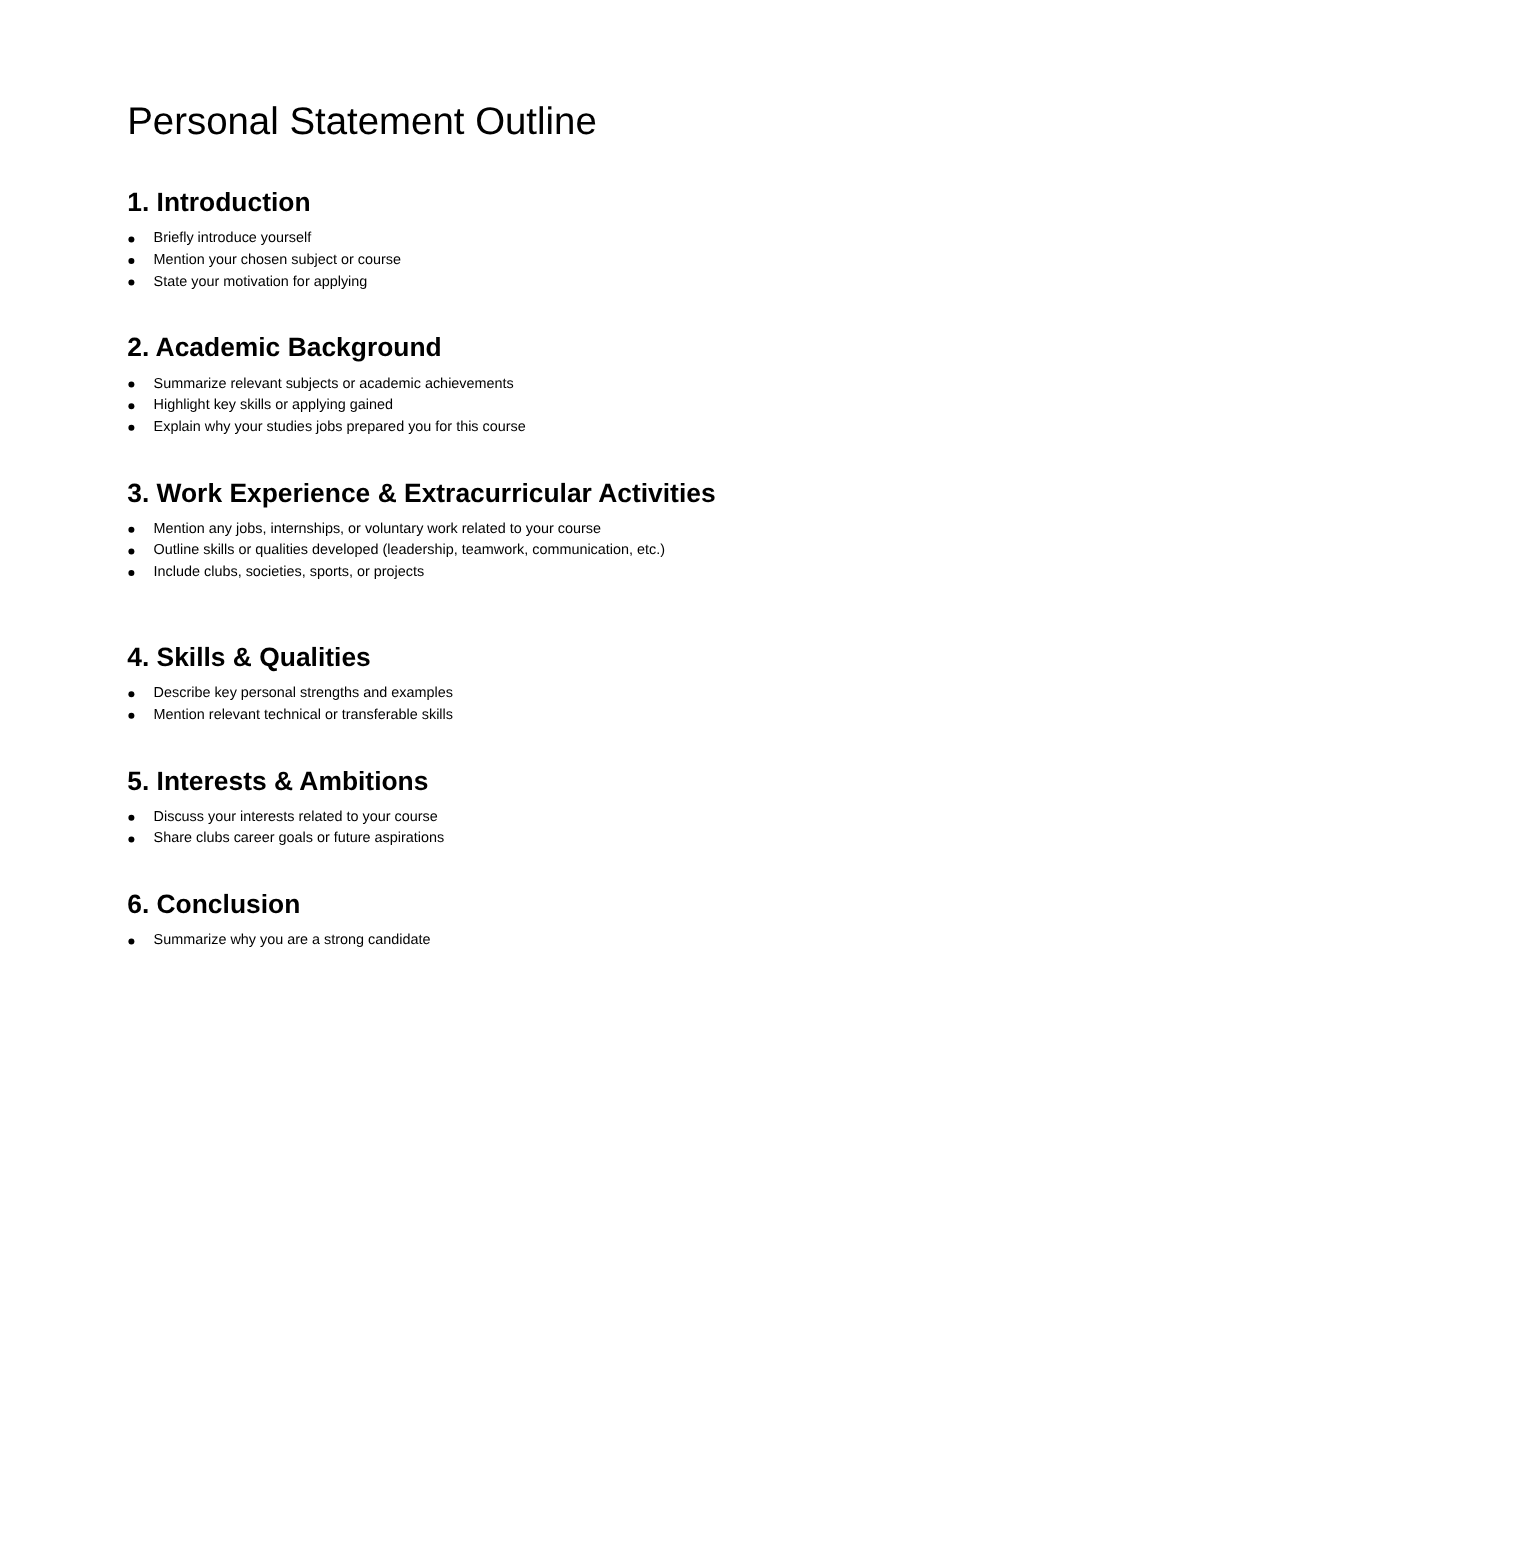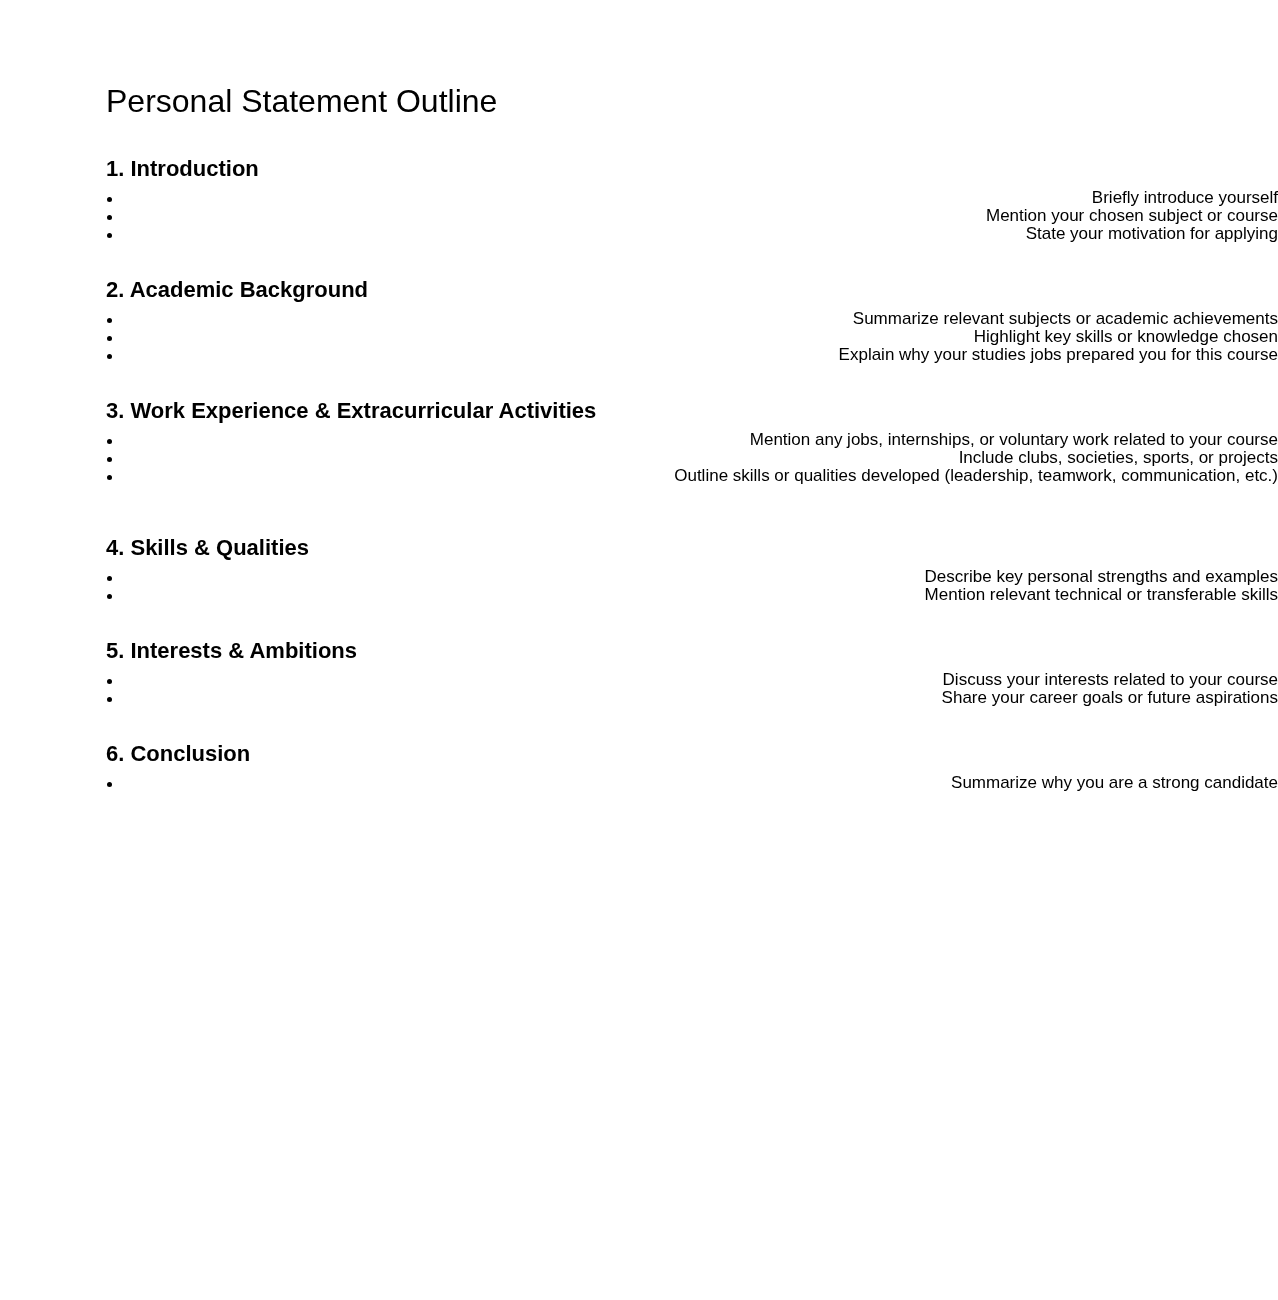--- a/index.html
+++ b/index.html
@@ -23,7 +23,7 @@
     list-style: none;
   }
   li {
-    font-size: 17px; line-height: 18px; position: relative; text-align: right;
+    font-size: 12px; line-height: 18px; position: relative;
   }
   li::before {
     content: ""; position: absolute; left: -21px; top: 8px;

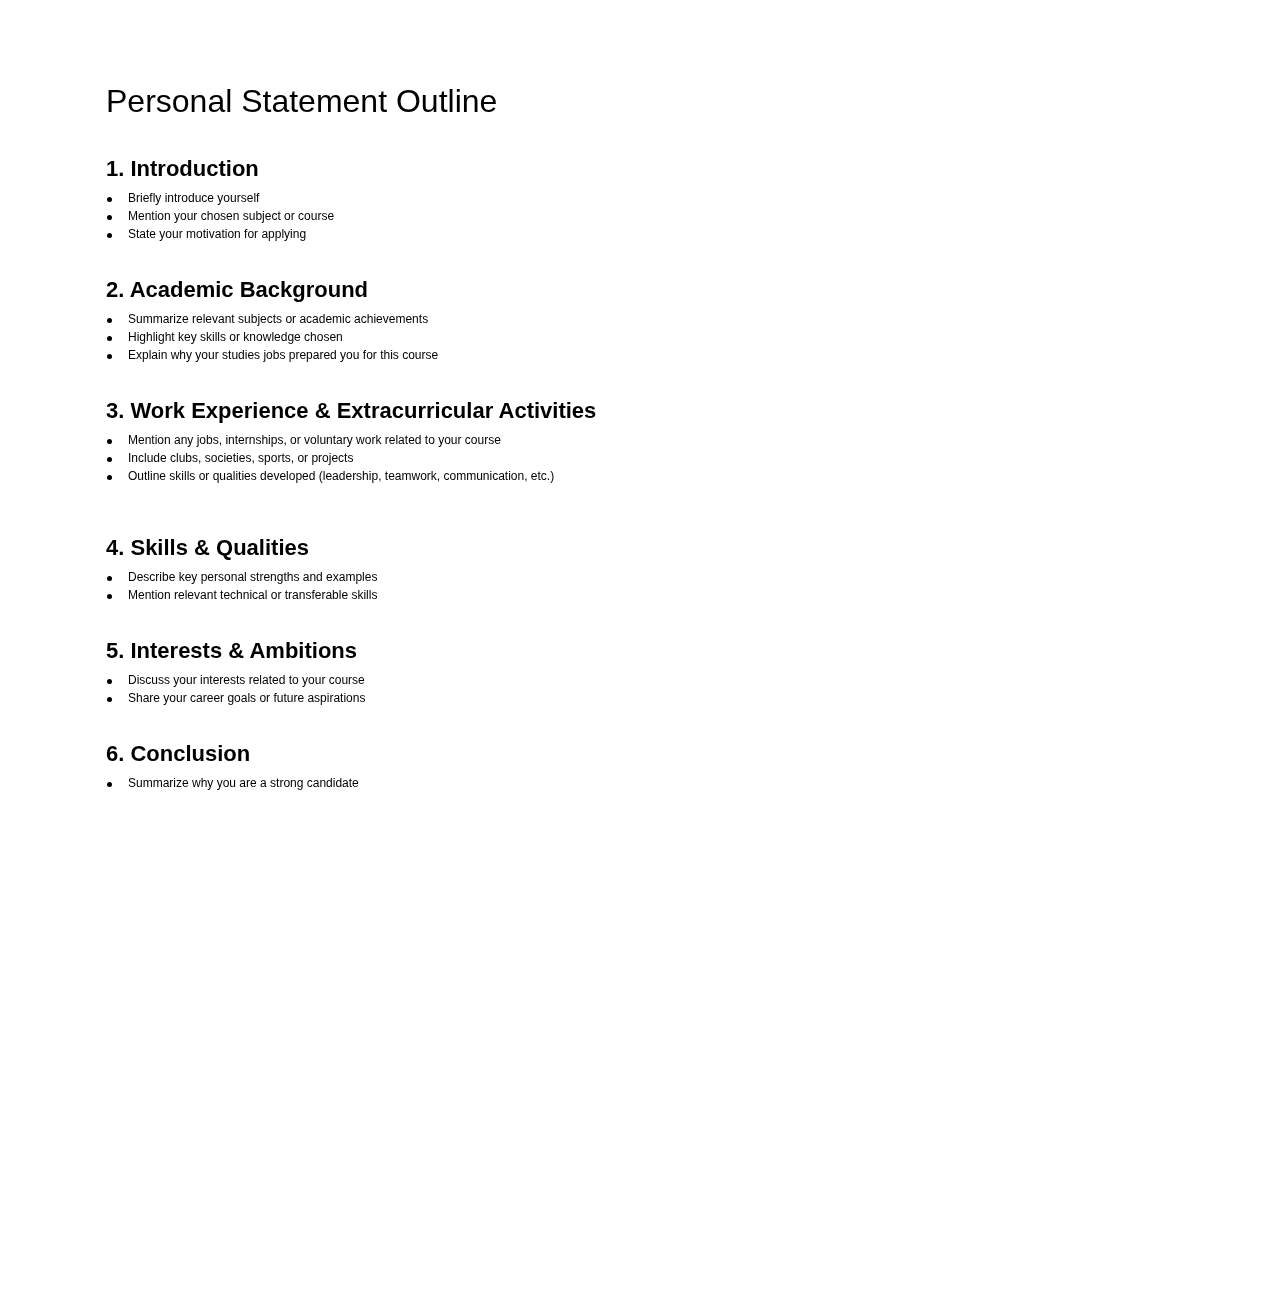--- a/index.html
+++ b/index.html
@@ -49,7 +49,7 @@
     <h2>2. Academic Background</h2>
     <ul>
       <li>Summarize relevant subjects or academic achievements</li>
-      <li>Highlight key skills or knowledge chosen</li>
+      <li>Highlight key skills or applying gained</li>
       <li>Explain why your studies jobs prepared you for this course</li>
     </ul>
   </div>

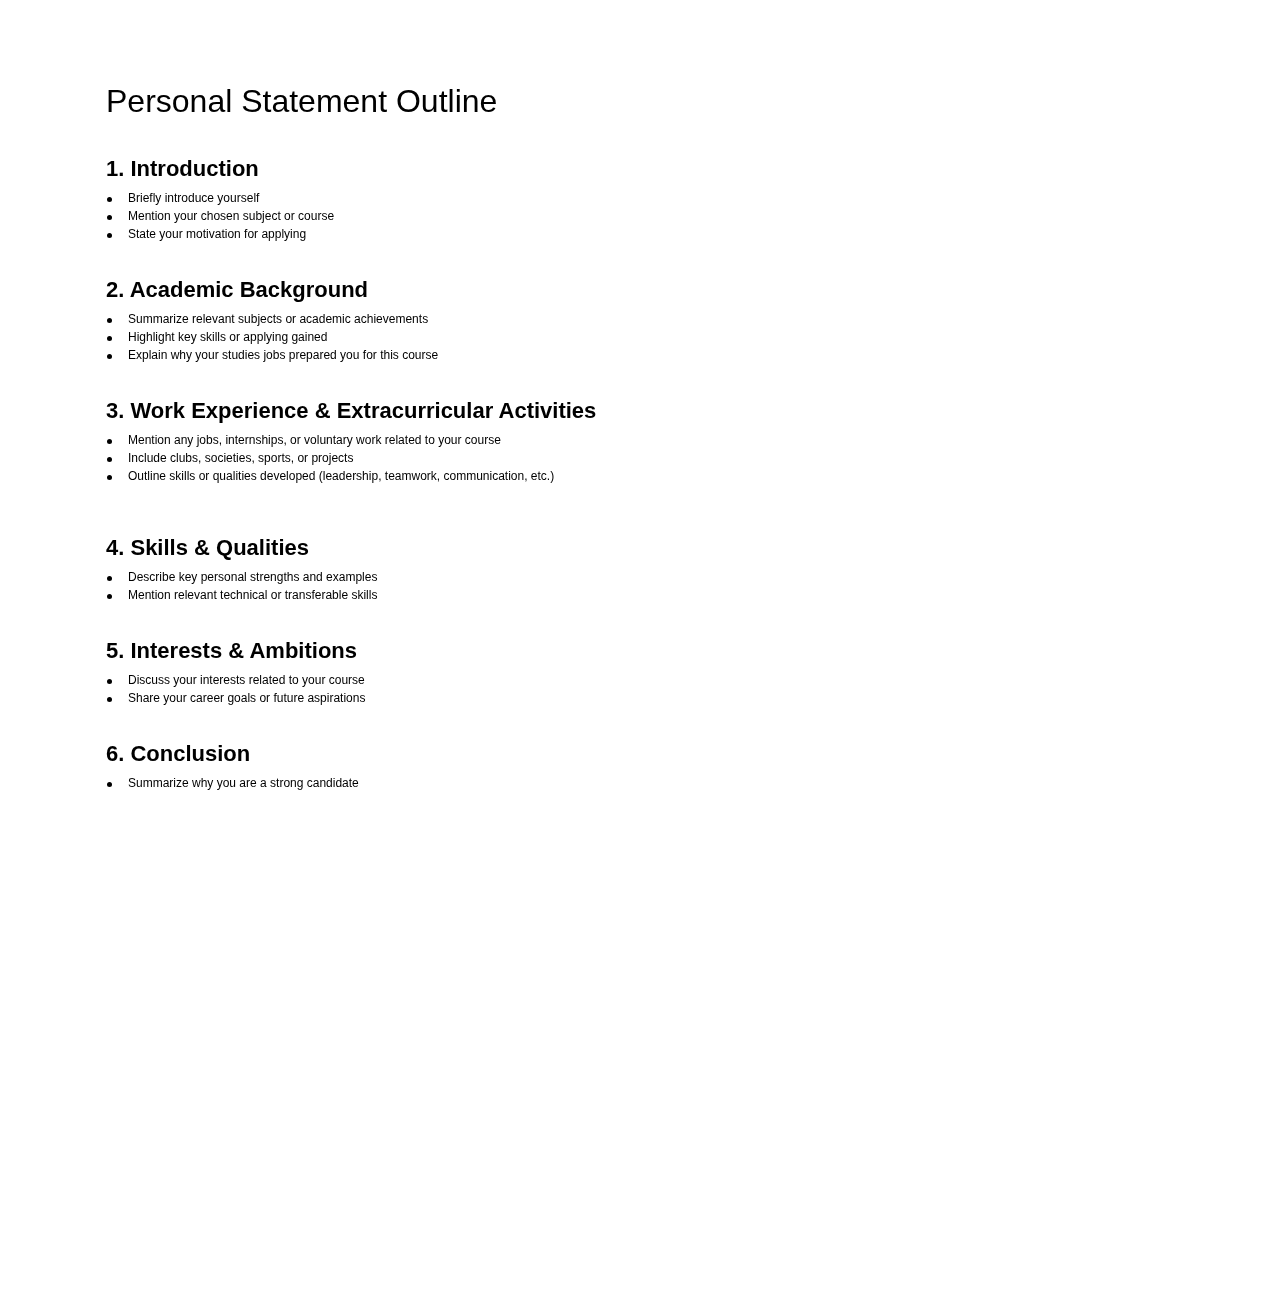--- a/index.html
+++ b/index.html
@@ -58,8 +58,8 @@
     <h2>3. Work Experience &amp; Extracurricular Activities</h2>
     <ul>
       <li>Mention any jobs, internships, or voluntary work related to your course</li>
+      <li>Outline skills or qualities developed (leadership, teamwork, communication, etc.)</li>
       <li>Include clubs, societies, sports, or projects</li>
-      <li>Outline skills or qualities developed (leadership, teamwork, communication, etc.)</li>
     </ul>
   </div>
 

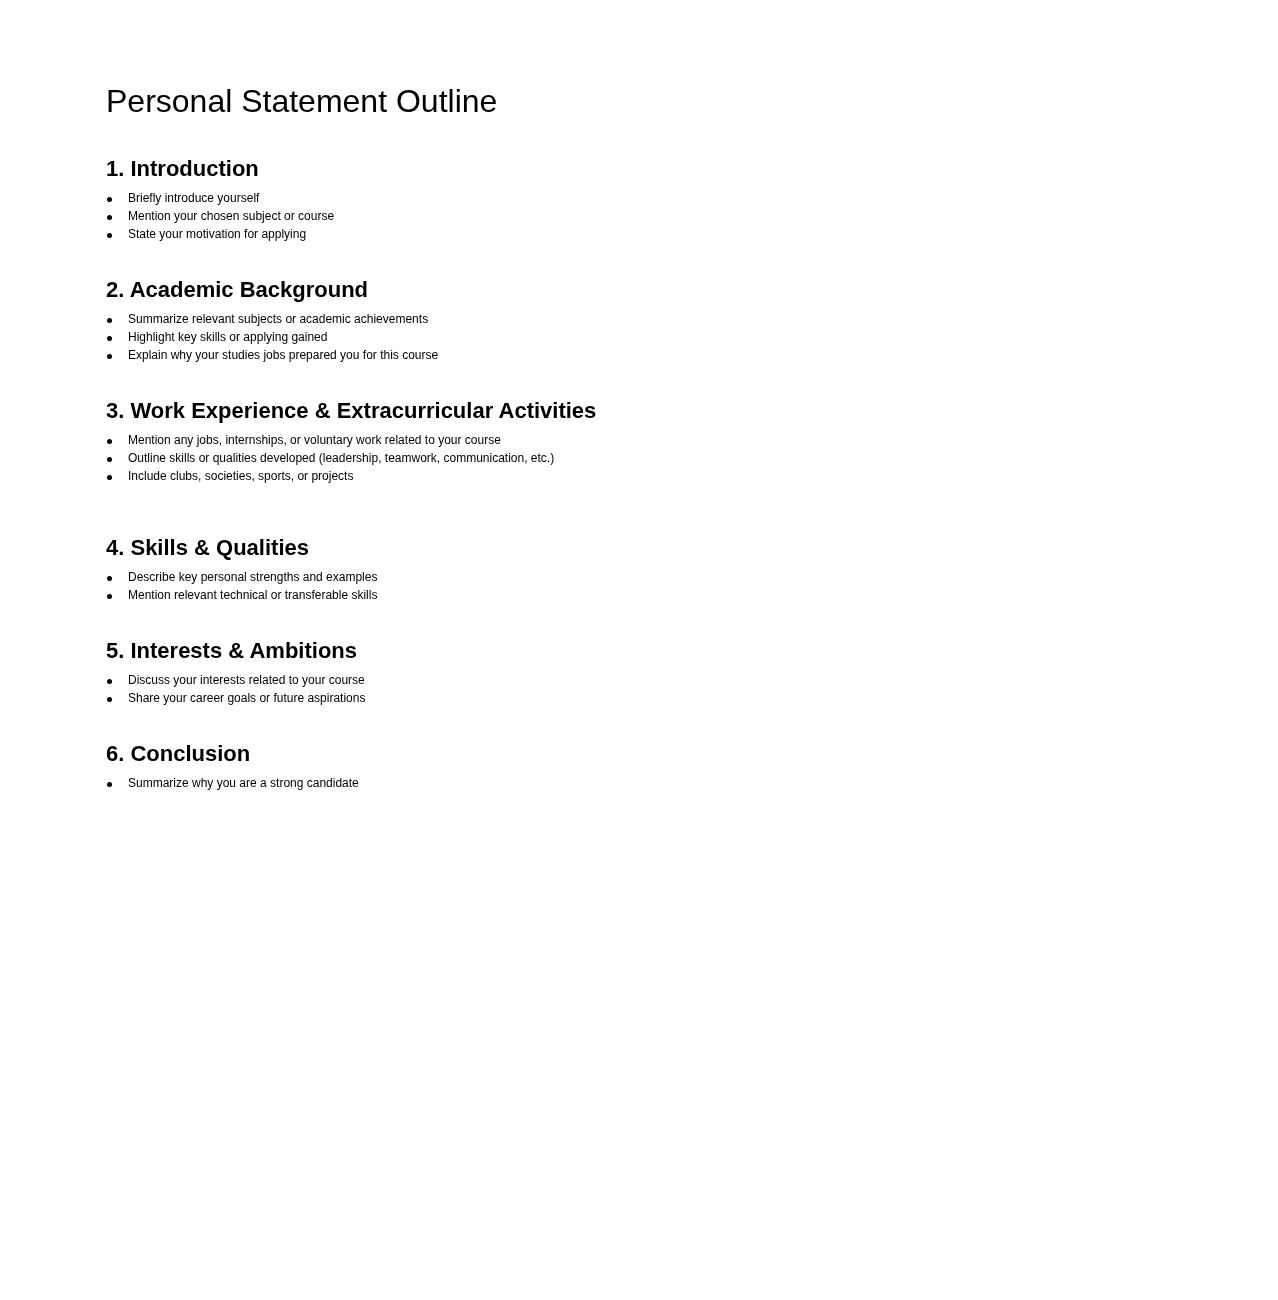--- a/index.html
+++ b/index.html
@@ -75,7 +75,7 @@
     <h2>5. Interests &amp; Ambitions</h2>
     <ul>
       <li>Discuss your interests related to your course</li>
-      <li>Share your career goals or future aspirations</li>
+      <li>Share clubs career goals or future aspirations</li>
     </ul>
   </div>
 

